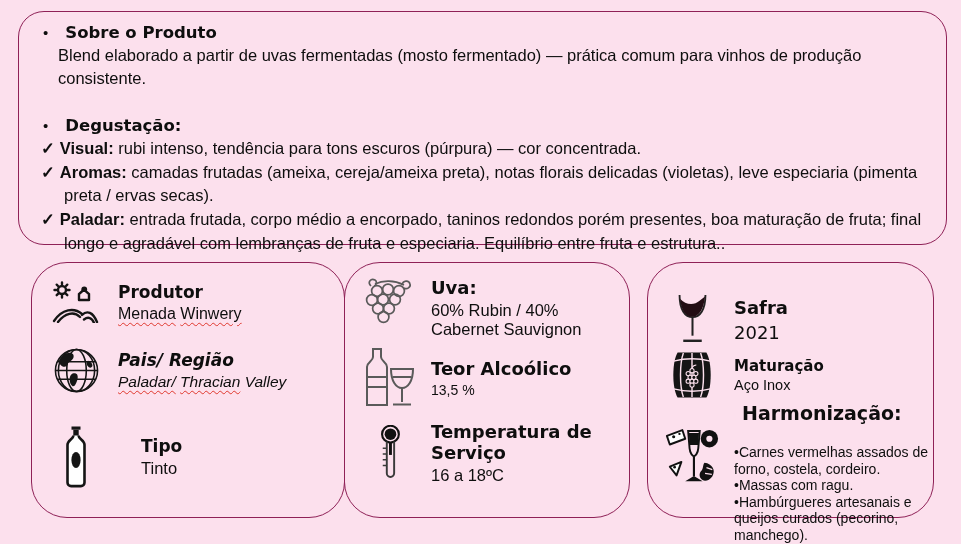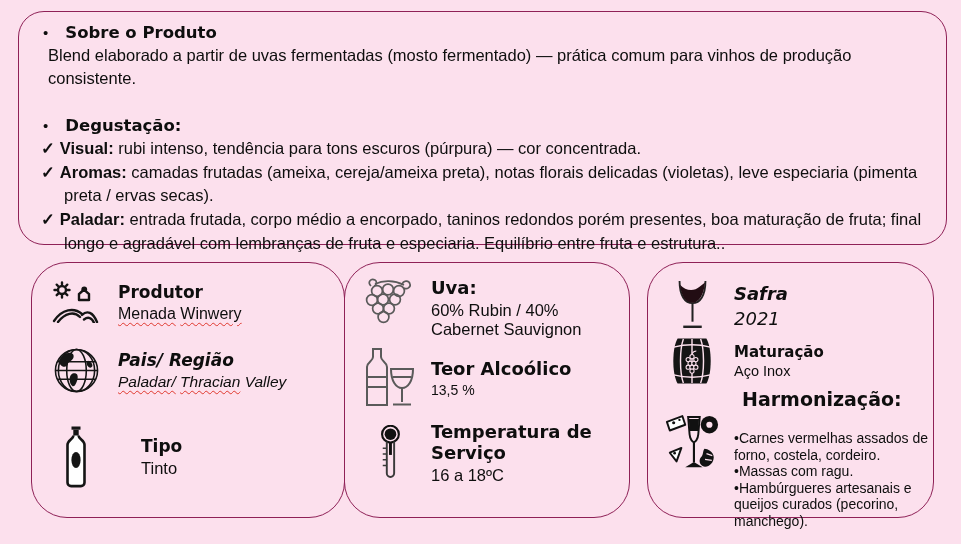--- a/index.html
+++ b/index.html
@@ -19,7 +19,7 @@
   .hline { display:flex; align-items:baseline; gap:17px; margin:1px 0 2px 2px; }
   .hline .bullet { font-size:15px; }
   .hline .htxt { font-family:"DejaVu Sans", sans-serif; font-weight:bold; font-size:16.5px; }
-  .desc { margin:1px 0 25px 7px; font-size:16.5px; line-height:1.42; }
+  .desc { margin:1px 0 25px 17px; font-size:16.5px; line-height:1.42; }
   .titem { font-size:16.5px; line-height:1.44; padding-left:23px; text-indent:-23px; margin:0; }
   .titem .check { font-weight:bold; margin-right:5px; }
   .titem b { font-weight:bold; }

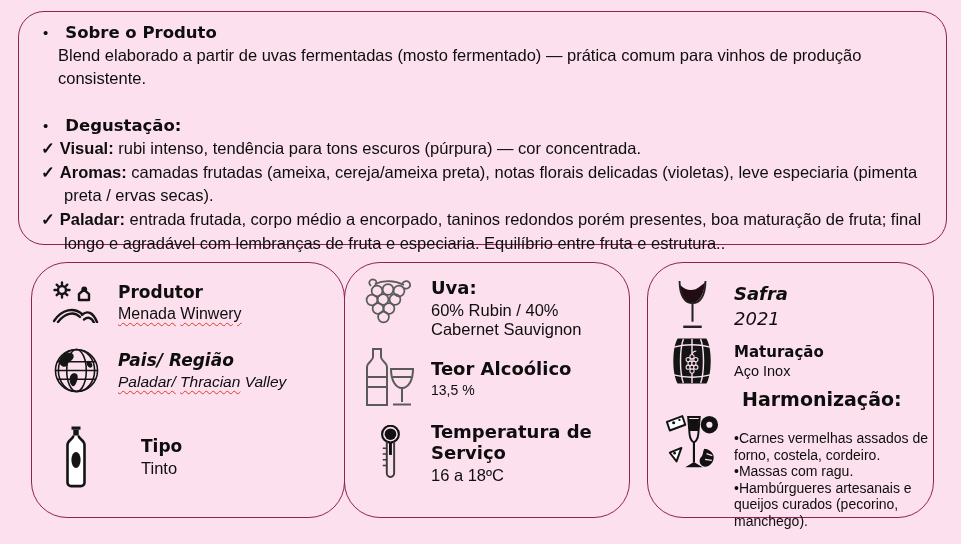--- a/index.html
+++ b/index.html
@@ -58,7 +58,7 @@
   
   #vintage-card .lbl-big  { font-size:18px; }
   #vintage-card .val-big  { font-family:"DejaVu Sans", sans-serif; font-size:18px; margin-top:4px; }
-  #vintage-card .row-vintage    { margin-top:2px;font-style:italic; }
+  #vintage-card .row-vintage    { margin-top:16px; }
   #vintage-card .row-maturation { margin-top:4px; }
   #vintage-card .row-maturation .lbl { font-size:15px; }
   #vintage-card .row-maturation .val { font-size:14.5px; margin-top:2px; }

